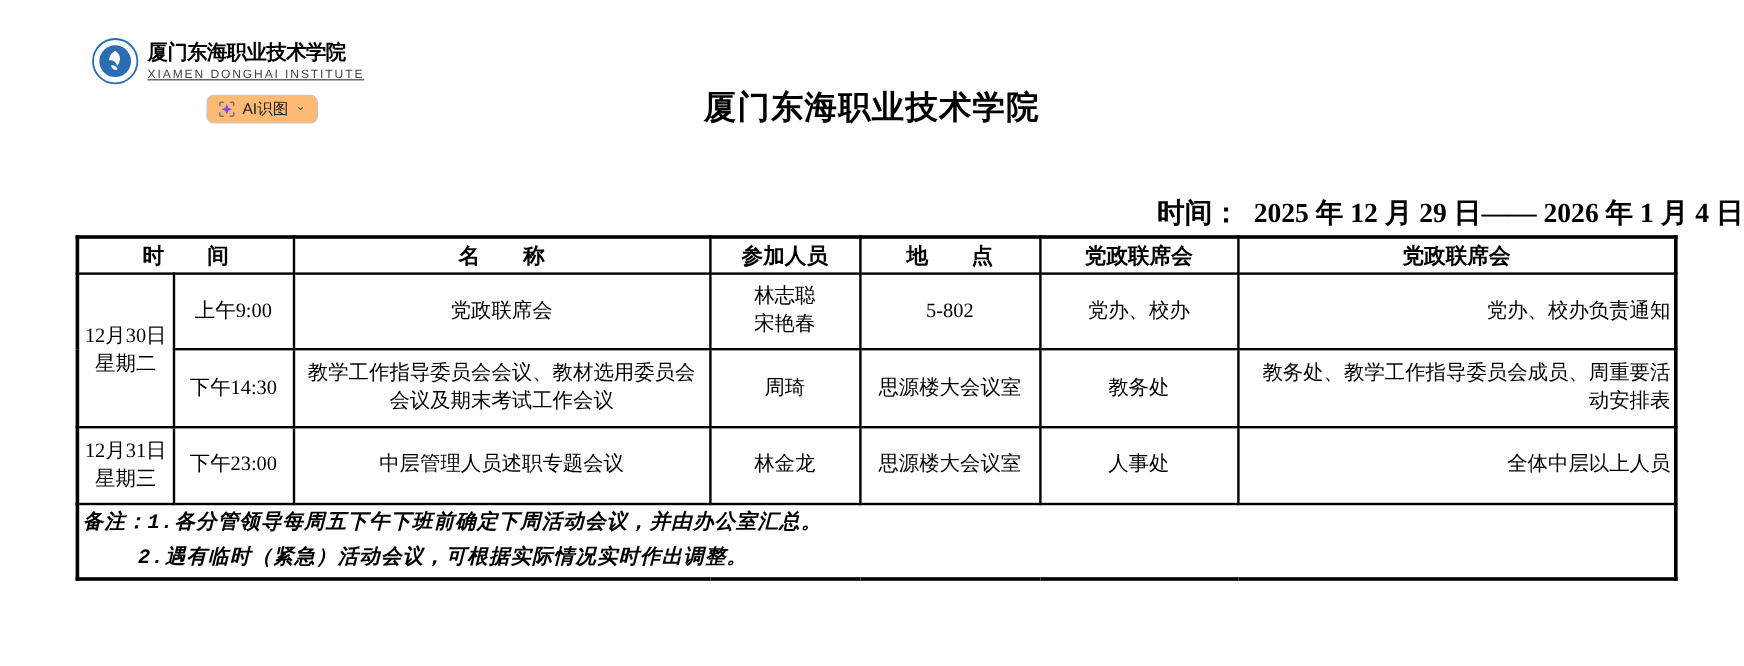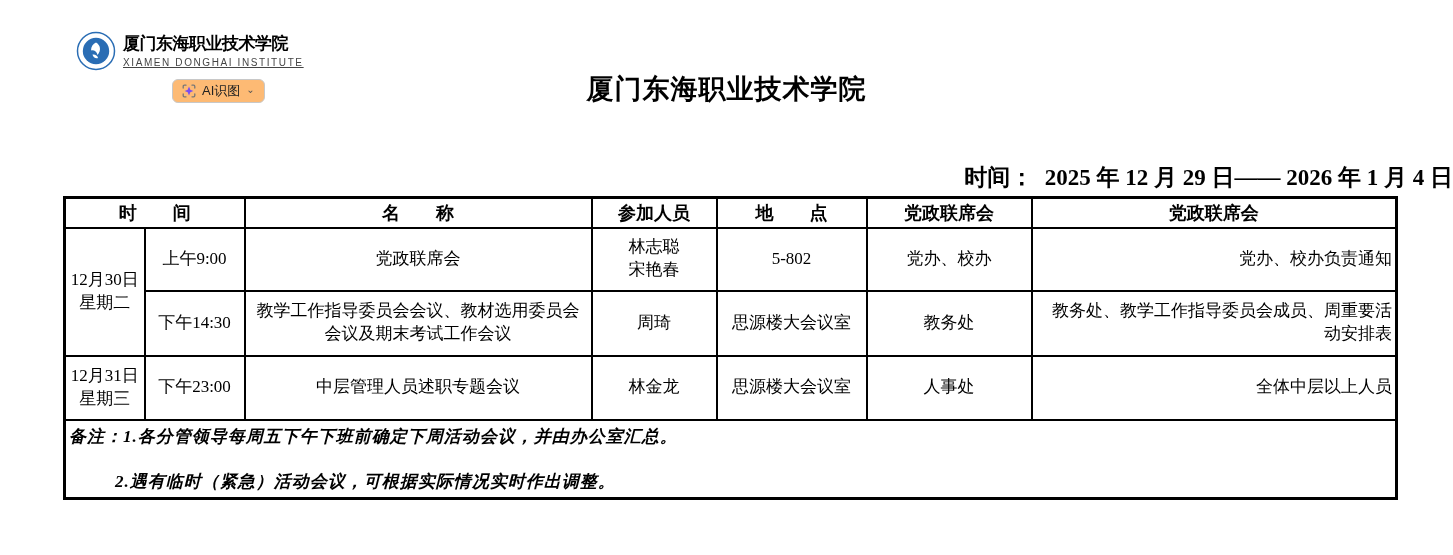--- a/index.html
+++ b/index.html
@@ -50,7 +50,7 @@
   td.time   { text-align:center; padding-left:2px; }
   td.notes-cell { font-style:italic; font-weight:bold; font-size:15px; vertical-align:middle;
                   padding:4px 6px; }
-  .note-line { line-height:29px; letter-spacing:1px; }
+  .note-line { line-height:29px; letter-spacing:1px;font-family:Liberation Mono, monospace; }
   .note-line.indent { padding-left:46px;margin-top:16px; }
 </style>
 </head>

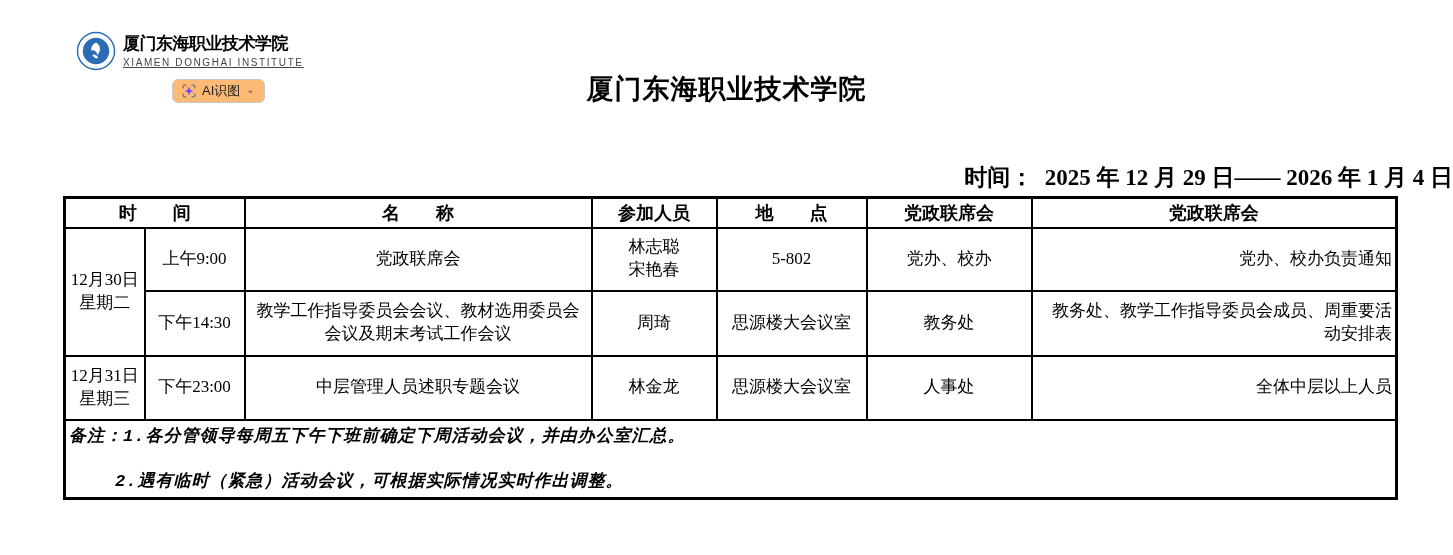--- a/index.html
+++ b/index.html
@@ -51,7 +51,7 @@
   td.notes-cell { font-style:italic; font-weight:bold; font-size:15px; vertical-align:middle;
                   padding:4px 6px; }
   .note-line { line-height:29px; letter-spacing:1px;font-family:Liberation Mono, monospace; }
-  .note-line.indent { padding-left:46px;margin-top:16px; }
+  .note-line.indent { padding-left:46px; }
 </style>
 </head>
 <body>

